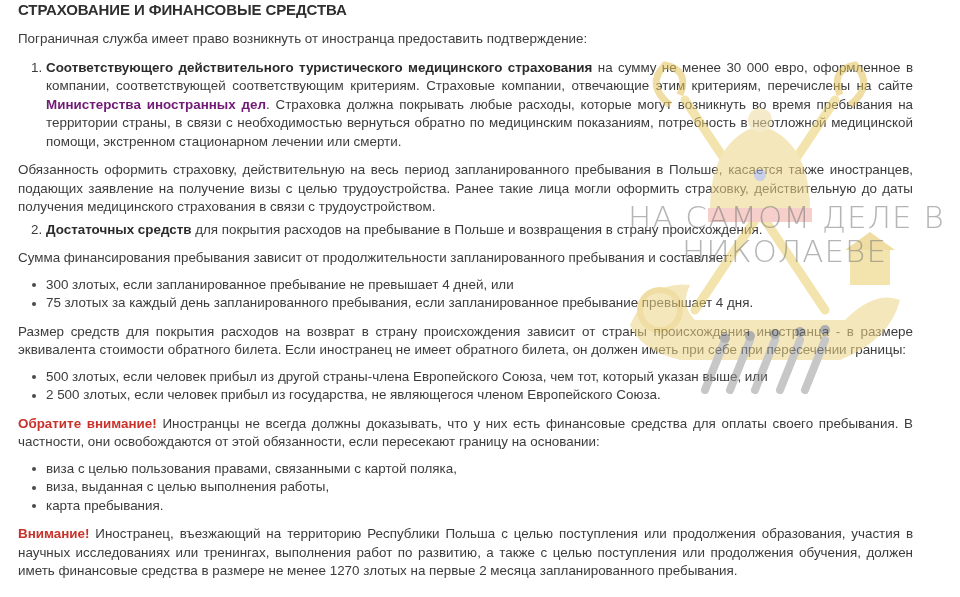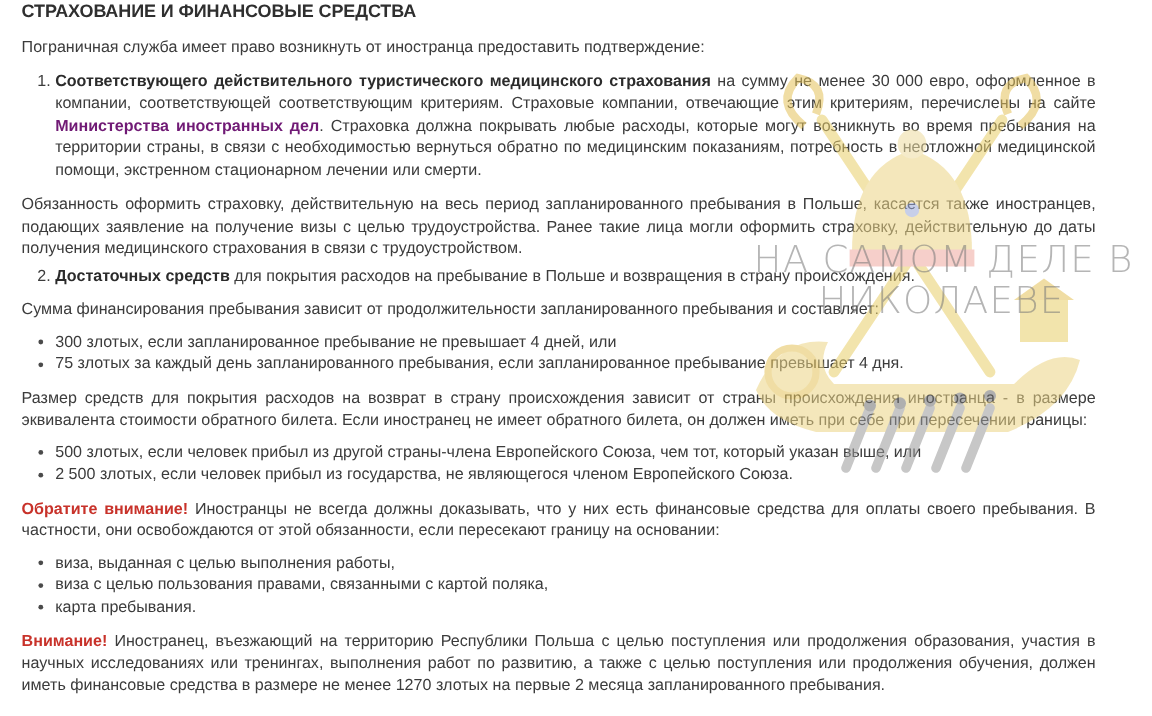--- a/index.html
+++ b/index.html
@@ -135,8 +135,8 @@
 
   <p class="p-note"><span class="alert">Обратите внимание!</span><span> Иностранцы не всегда должны доказывать, что у них есть финансовые средства для оплаты своего пребывания. В частности, они освобождаются от этой обязанности, если пересекают границу на основании:</span></p>
   <ul>
+    <li>виза с целью пользования правами, связанными с картой поляка,</li>
     <li>виза, выданная с целью выполнения работы,</li>
-    <li>виза с целью пользования правами, связанными с картой поляка,</li>
     <li>карта пребывания.</li>
   </ul>
 

